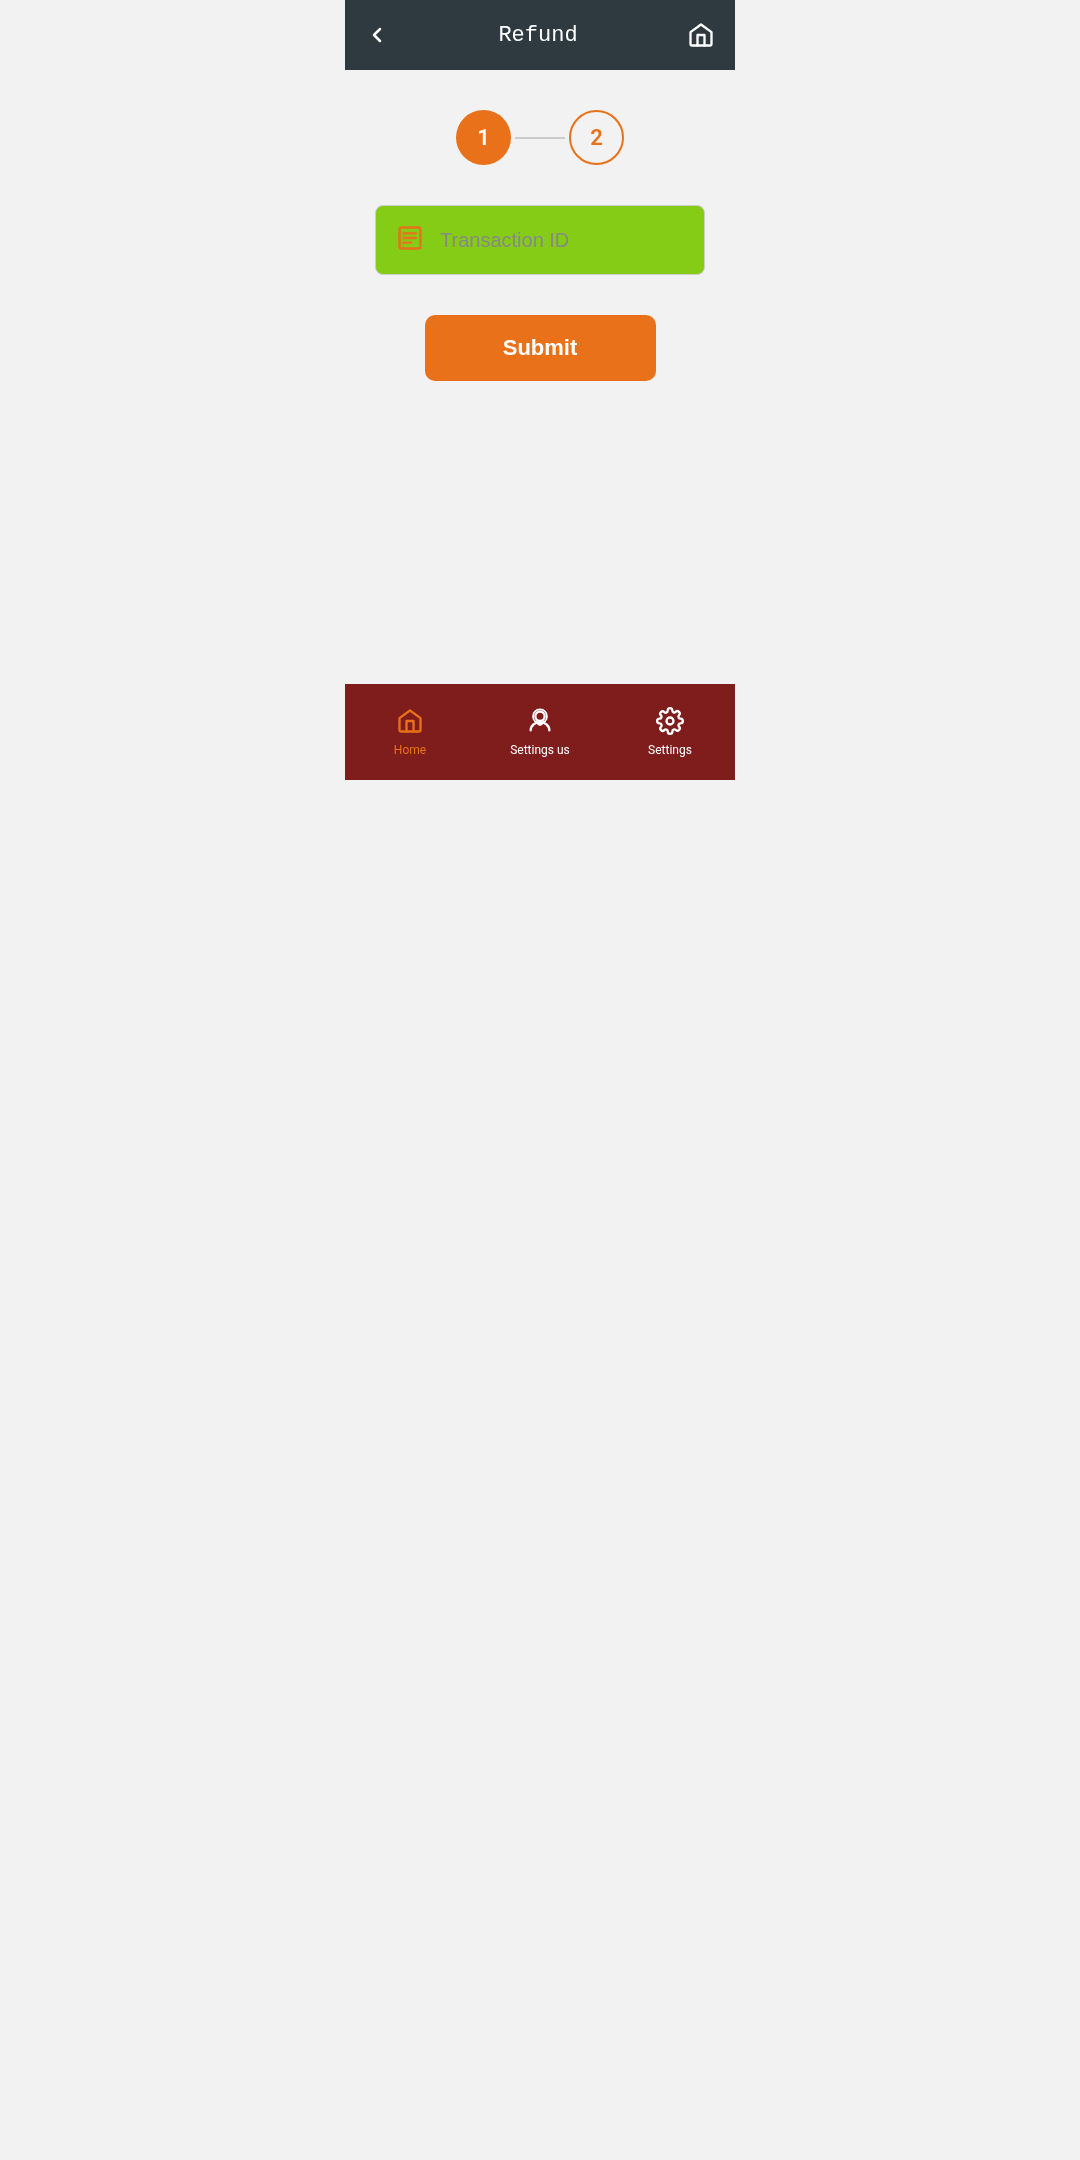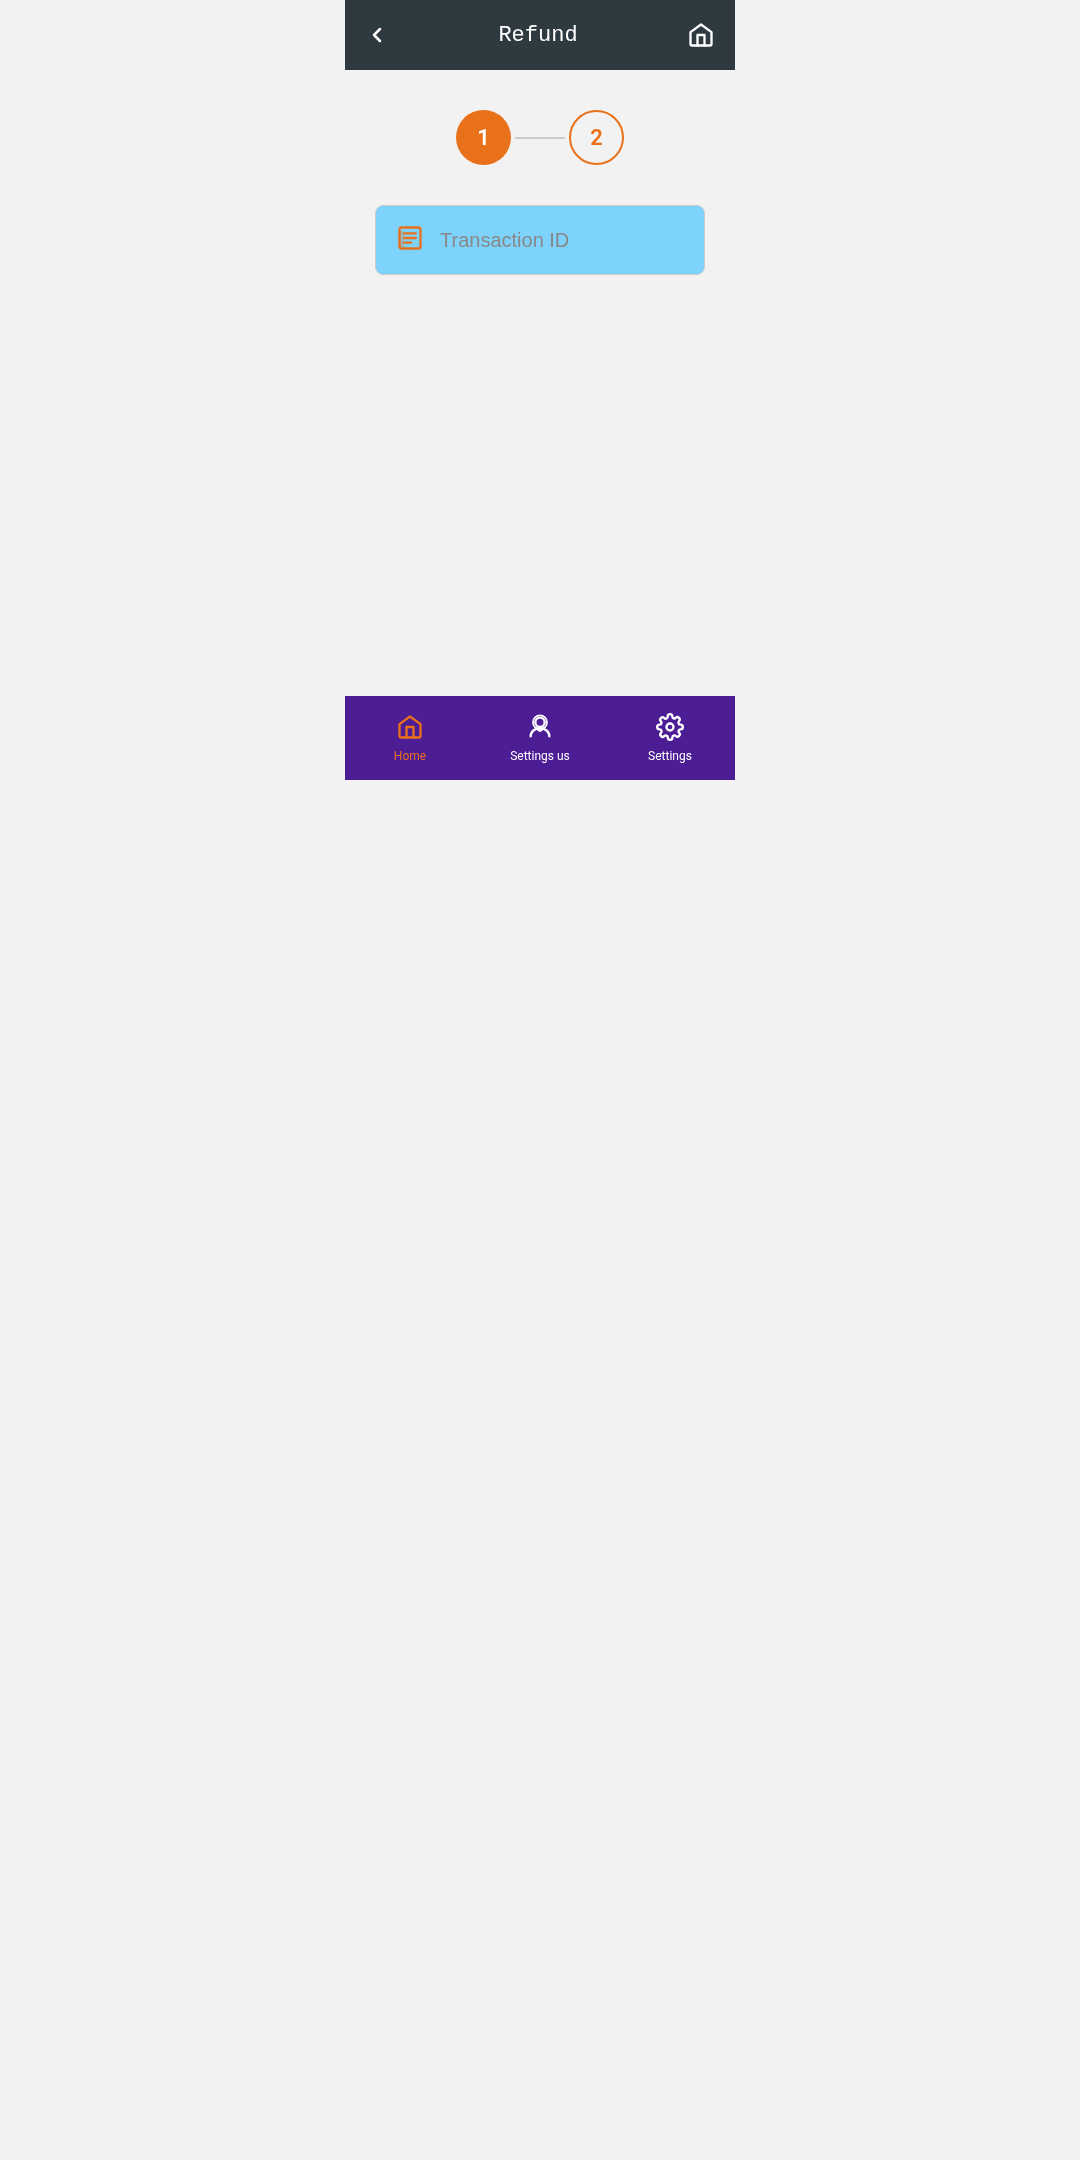--- a/index.html
+++ b/index.html
@@ -107,7 +107,7 @@
     
     .input-container {
       width: 100%;
-      background: #7dd3fc;
+      background: #84cc16;
       border: 1.5px solid #cccccc;
       border-radius: 8px;
       display: flex;

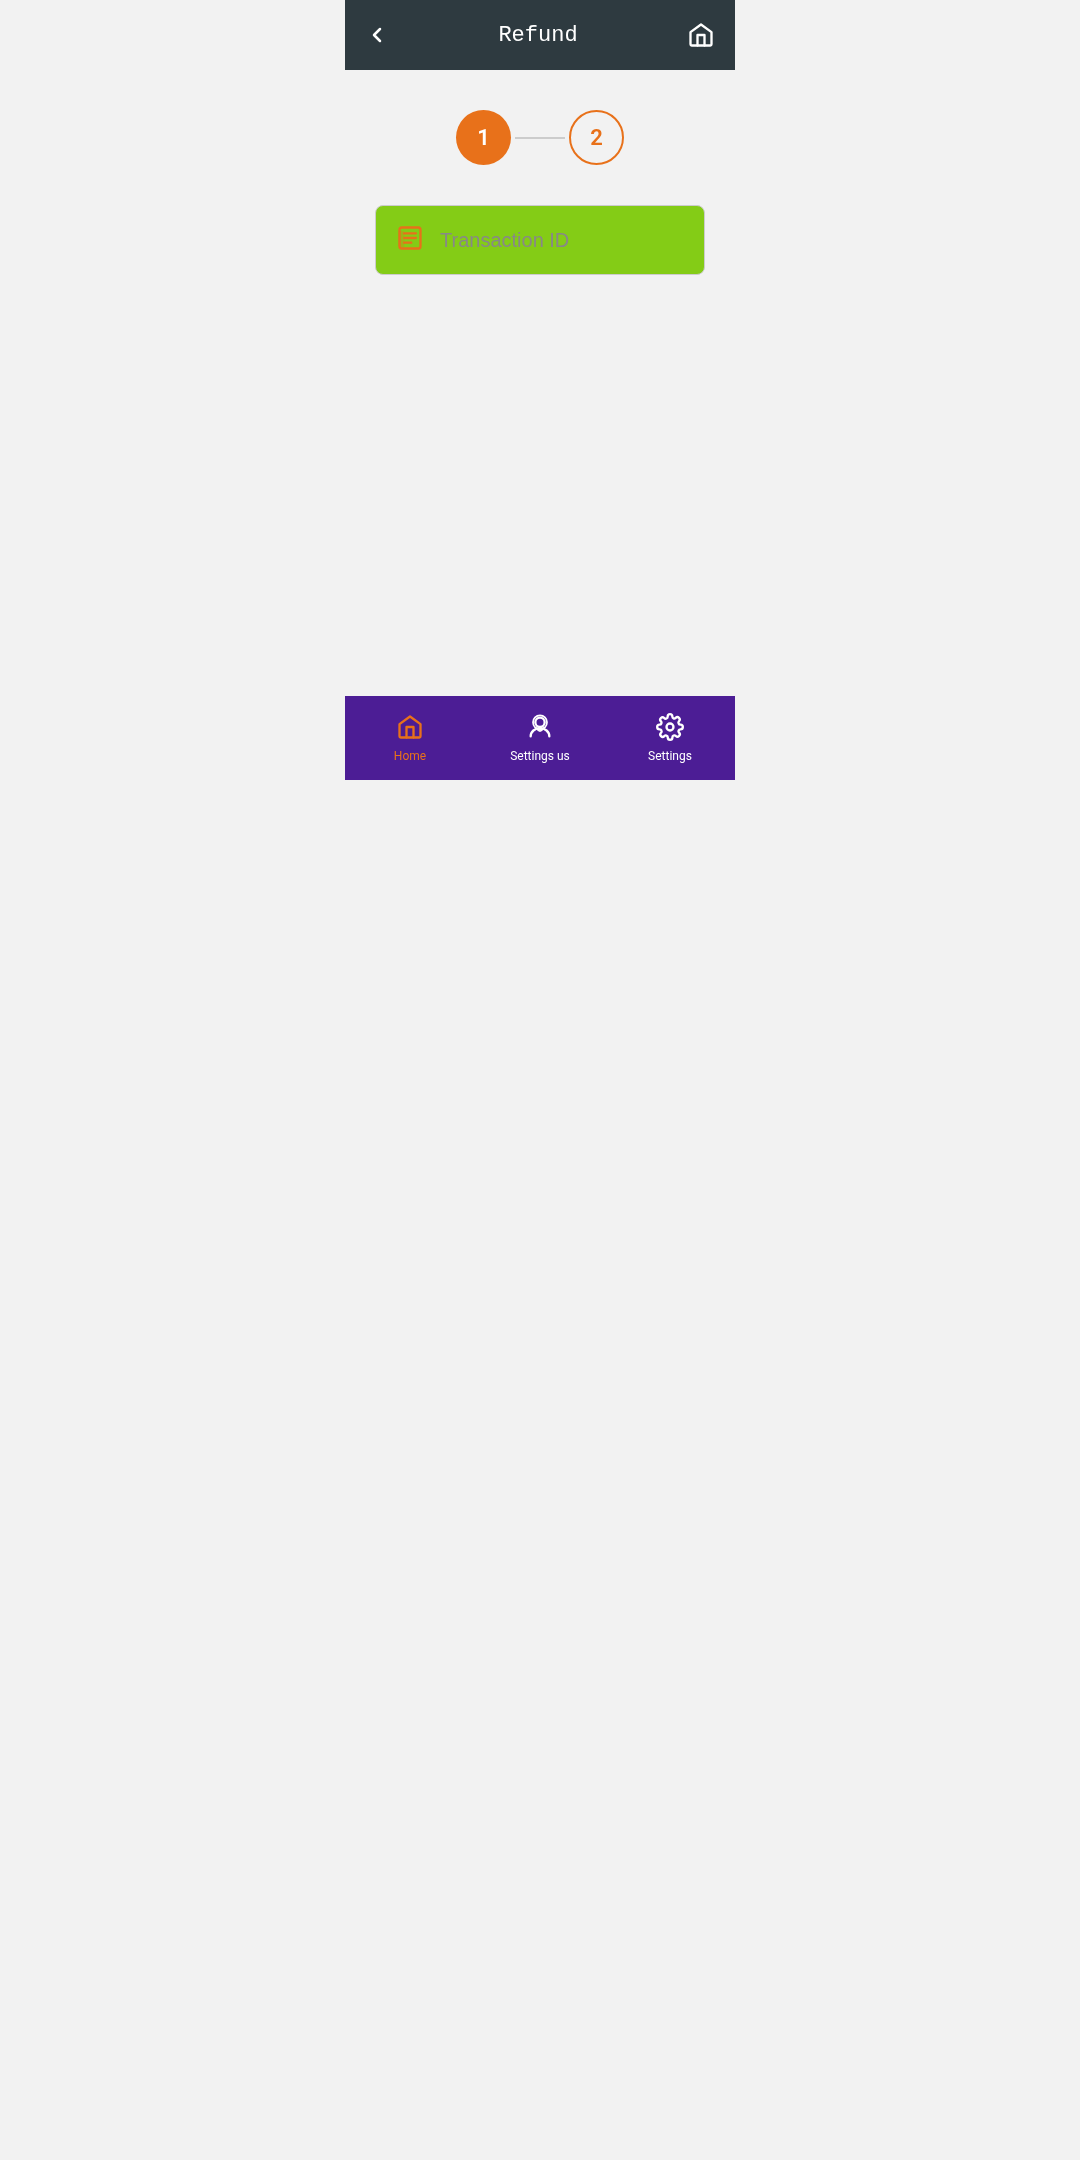--- a/index.html
+++ b/index.html
@@ -239,6 +239,7 @@
     <input class="input-field" type="text" placeholder="Transaction ID" style="">
   </div>
 
+  <button class="submit-btn">Submit</button>
 
 </div>
 

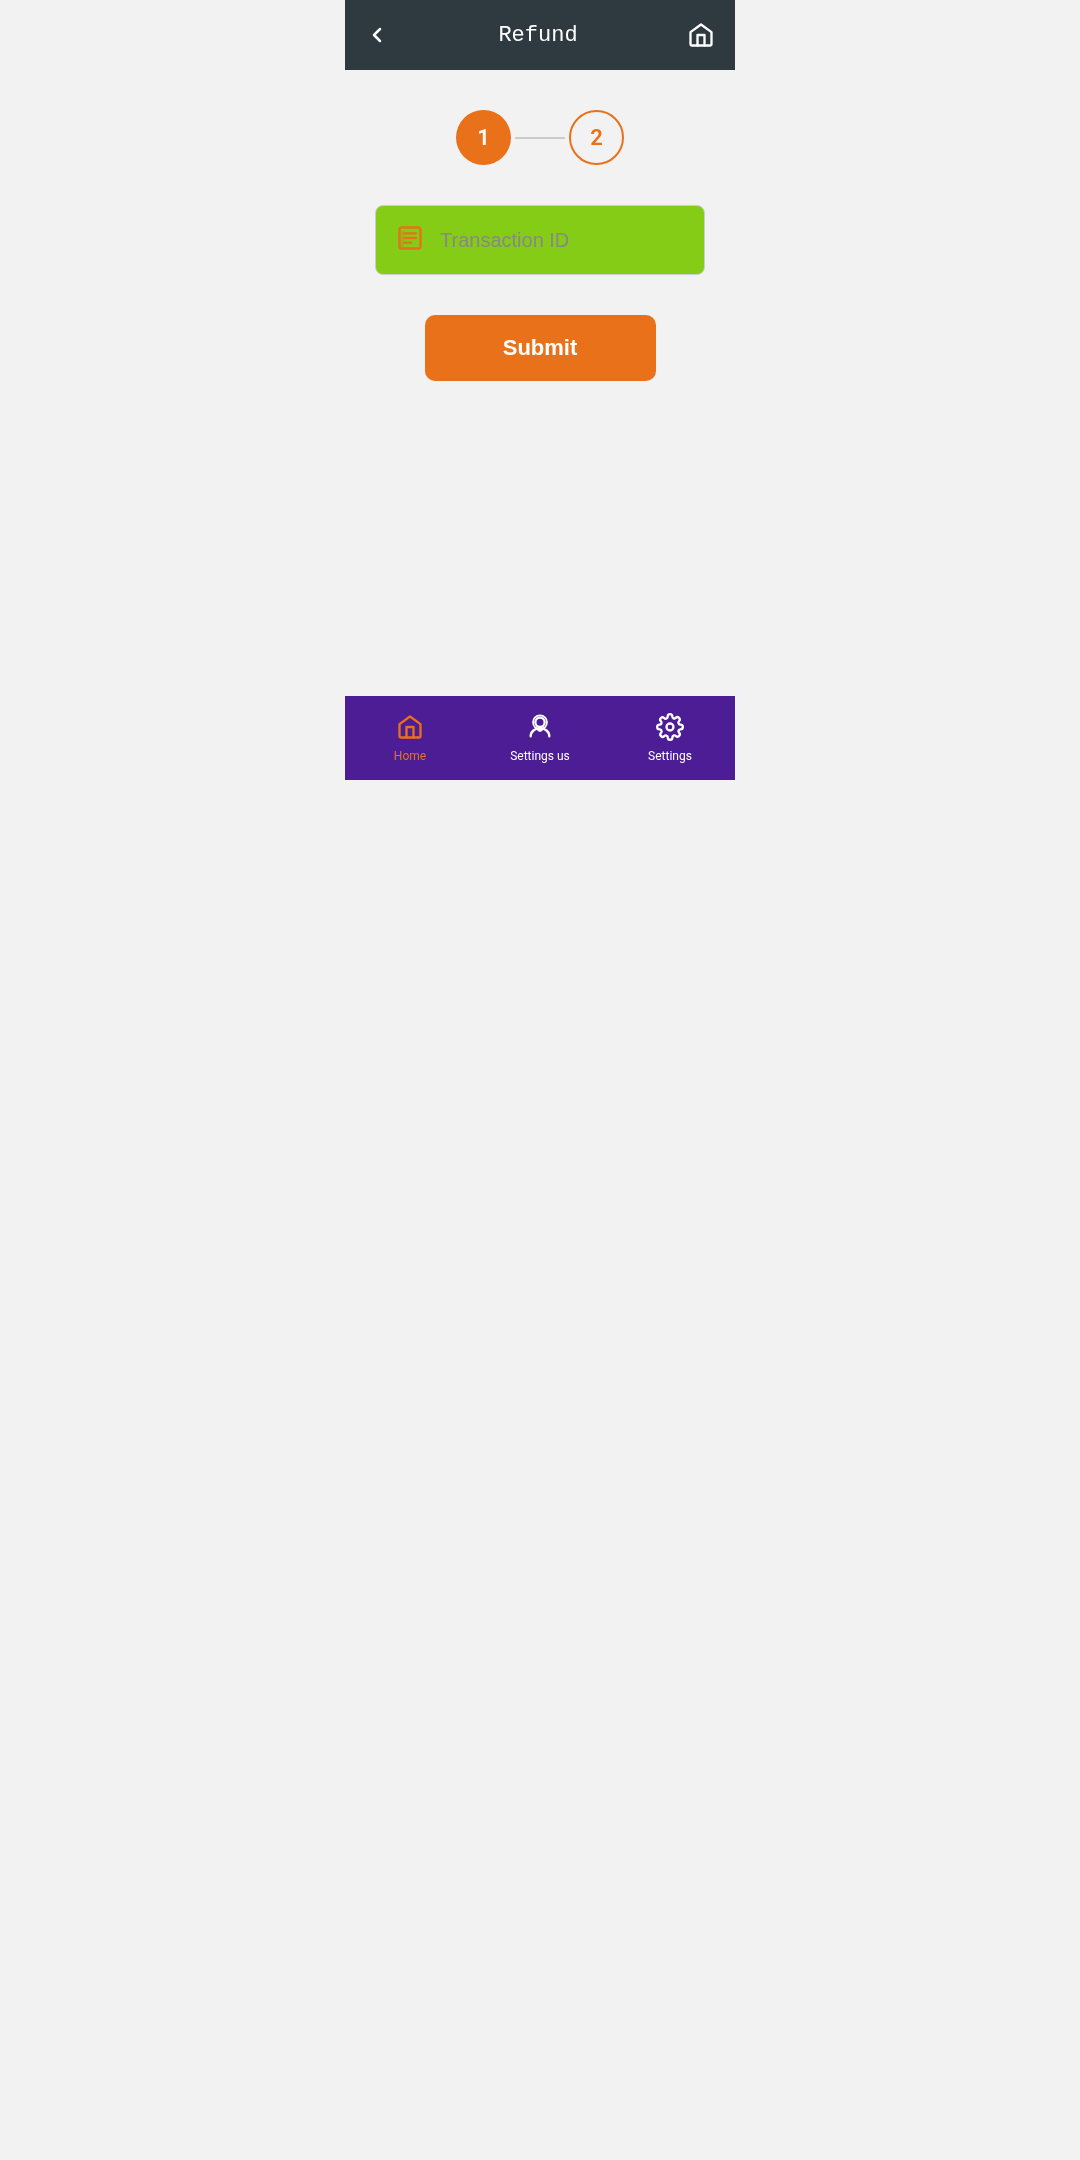--- a/index.html
+++ b/index.html
@@ -151,11 +151,11 @@
 
     
     .bottom-nav {
-      background: #4c1d95;
+      background: #7f1d1d;
       display: flex;
       align-items: center;
       justify-content: space-around;
-      height: 84px;
+      height: 96px;
       flex-shrink: 0;
     }
 

